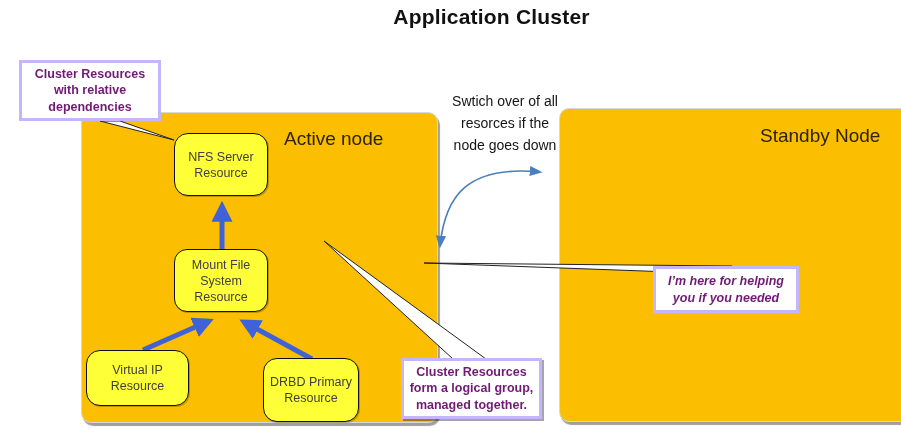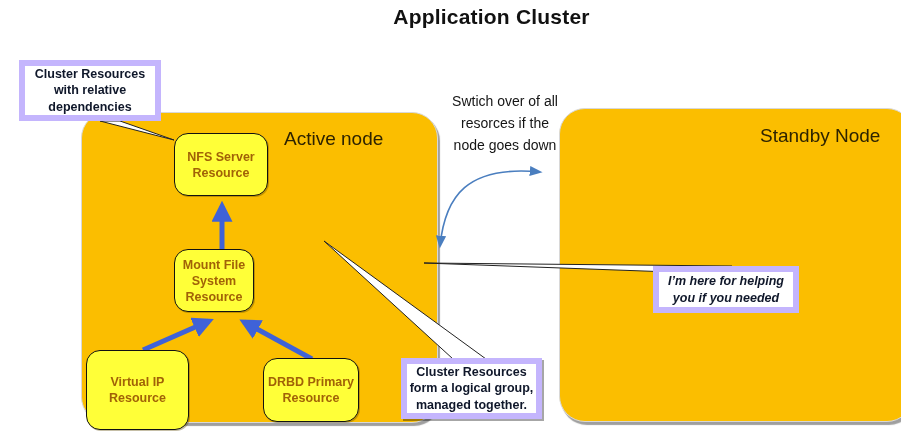--- a/index.html
+++ b/index.html
@@ -40,9 +40,9 @@
   .res-vip{left:70px;top:350px;width:103px;height:80px;}
   .res-drbd{left:247px;top:358px;width:96px;height:64px;}
 
-  .callout{position:absolute;background:#fff;border:6px solid #c4b5fd;
+  .callout{position:absolute;background:#fff;border:3px solid #c4b5fd;
            display:flex;align-items:center;justify-content:center;text-align:center;
-           font-size:12.5px;font-weight:bold;line-height:1.3;color:#0f172a;
+           font-size:12.5px;font-weight:bold;line-height:1.3;color:#701a75;
            white-space:pre-line;}
   .co-dependencies{left:3px;top:60px;width:142px;height:61px;}
   .co-logical{left:385px;top:358px;width:141px;height:61px;box-shadow:2px 2px 0 rgba(0,0,0,.35);}

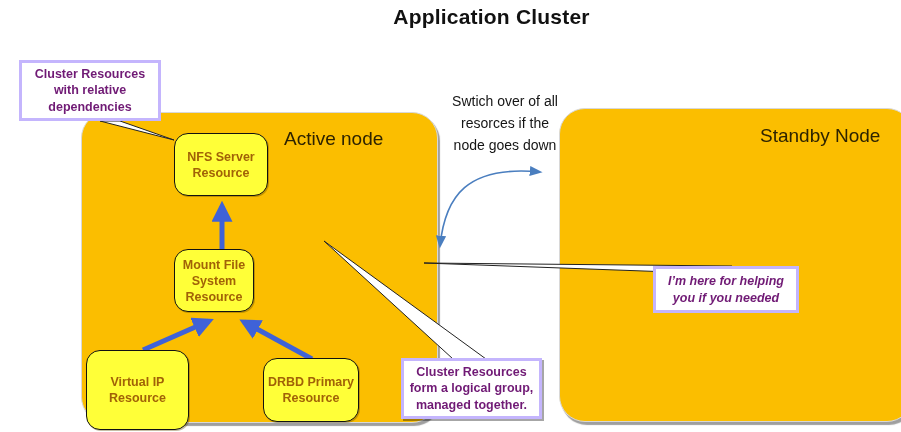--- a/index.html
+++ b/index.html
@@ -19,7 +19,7 @@
          font-size:21px;font-weight:bold;color:#111;letter-spacing:.2px;}
 
   .node{position:absolute;background:var(--node-fill);border:1px solid #d8d8d8;
-        border-radius:26px;box-shadow:2px 3px 1px #9f9f9f;padding-left:12px;}
+        border-radius:10px;box-shadow:2px 3px 1px #9f9f9f;padding-left:12px;}
   .node-active{left:65px;top:112px;width:357px;height:311px;}
   .node-standby{left:543px;top:108px;width:354px;height:314px;}
   .node-label{position:absolute;font-size:19px;color:var(--node-text);white-space:nowrap;}

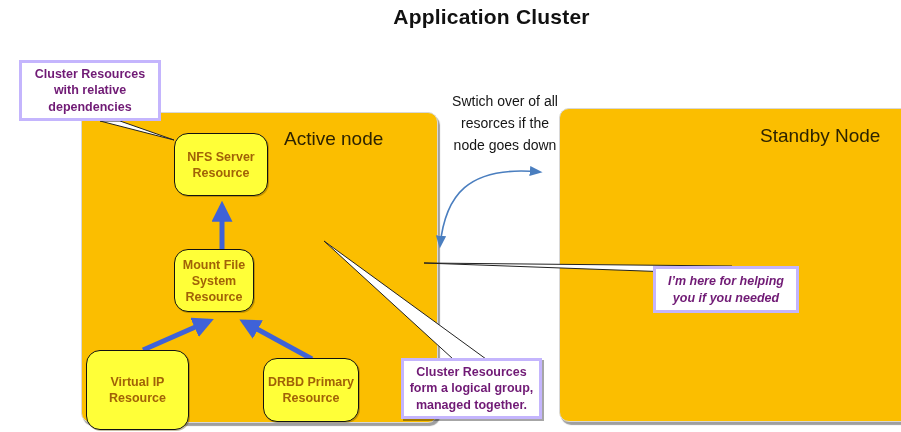--- a/index.html
+++ b/index.html
@@ -33,8 +33,8 @@
 
   .resource{position:absolute;background:var(--resource-fill);border:1.5px solid #111;
             border-radius:14px;display:flex;align-items:center;justify-content:center;
-            text-align:center;font-size:12.5px;line-height:1.28;color:#a16207;
-            white-space:pre-line;box-shadow:1px 1px 0 rgba(90,70,0,.35);font-weight:bold;}
+            text-align:center;font-size:12.5px;line-height:1.28;color:#404040;
+            white-space:pre-line;box-shadow:1px 1px 0 rgba(90,70,0,.35);}
   .res-nfs{left:158px;top:133px;width:94px;height:63px;}
   .res-mount{left:158px;top:249px;width:80px;height:63px;}
   .res-vip{left:70px;top:350px;width:103px;height:80px;}

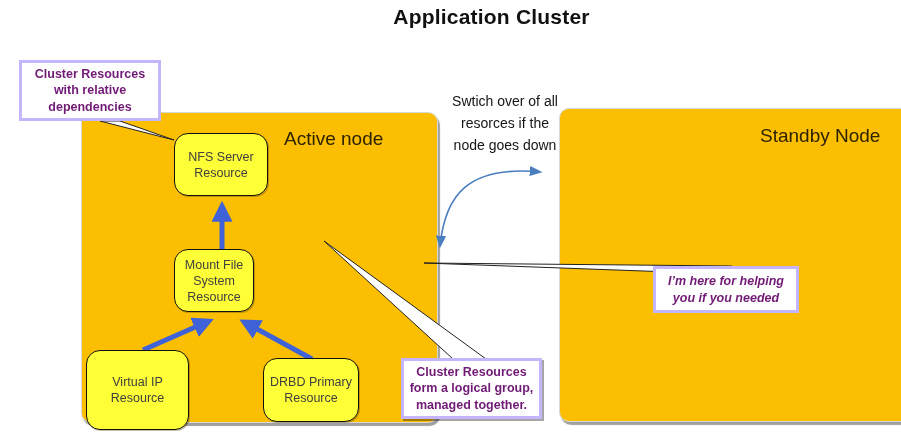--- a/index.html
+++ b/index.html
@@ -36,7 +36,7 @@
             text-align:center;font-size:12.5px;line-height:1.28;color:#404040;
             white-space:pre-line;box-shadow:1px 1px 0 rgba(90,70,0,.35);}
   .res-nfs{left:158px;top:133px;width:94px;height:63px;}
-  .res-mount{left:158px;top:249px;width:80px;height:63px;}
+  .res-mount{left:158px;top:249px;width:94px;height:63px;border-radius:13px;}
   .res-vip{left:70px;top:350px;width:103px;height:80px;}
   .res-drbd{left:247px;top:358px;width:96px;height:64px;}
 

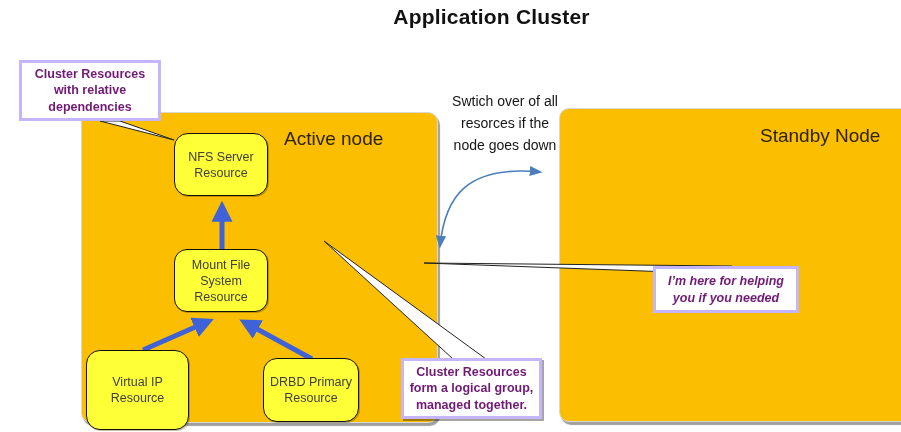--- a/index.html
+++ b/index.html
@@ -37,7 +37,7 @@
             white-space:pre-line;box-shadow:1px 1px 0 rgba(90,70,0,.35);}
   .res-nfs{left:158px;top:133px;width:94px;height:63px;}
   .res-mount{left:158px;top:249px;width:94px;height:63px;border-radius:13px;}
-  .res-vip{left:70px;top:350px;width:103px;height:80px;}
+  .res-vip{left:70px;top:350px;width:103px;height:56px;}
   .res-drbd{left:247px;top:358px;width:96px;height:64px;}
 
   .callout{position:absolute;background:#fff;border:3px solid #c4b5fd;

